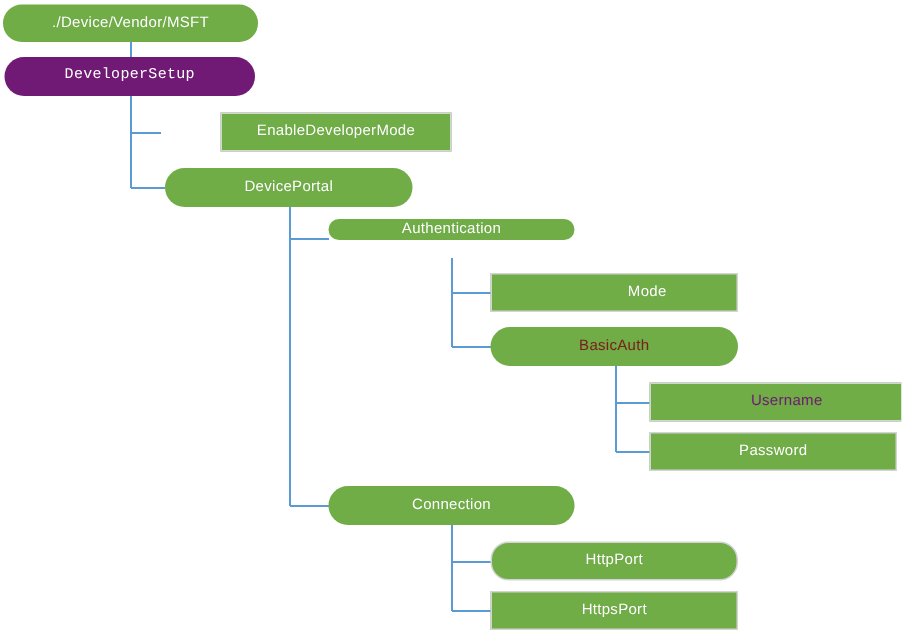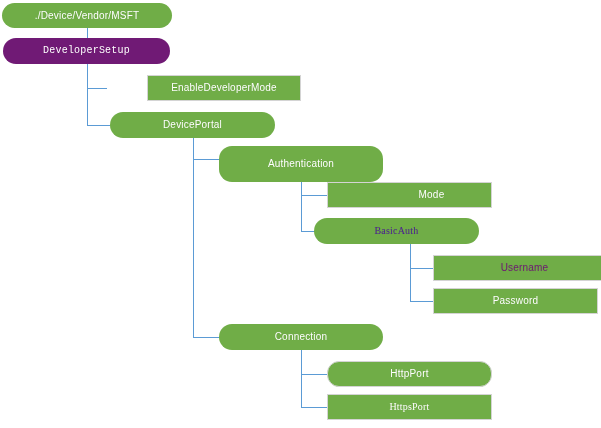--- a/index.html
+++ b/index.html
@@ -82,7 +82,7 @@
     <div class="node rounded" style="left: 110px; top: 112px; width: 165px; height: 26px; background: rgb(112, 173, 71); color: rgb(255, 255, 255); text-align: right;">
       <span class="node-label">DevicePortal</span>
     </div>
-    <div class="node rounded" style="left: 219px; top: 146px; width: 164px; height: 36px; background: rgb(112, 173, 71); color: rgb(255, 255, 255);">
+    <div class="node rounded" style="left: 219px; top: 146px; width: 164px; height: 14px; background: rgb(112, 173, 71); color: rgb(255, 255, 255);">
       <span class="node-label">Authentication</span>
     </div>
     <div class="node rect" style="left: 327px; top: 182px; width: 165px; height: 26px; background: rgb(112, 173, 71); color: rgb(255, 255, 255); border-color: rgb(212, 212, 212); padding-left: 44px;">

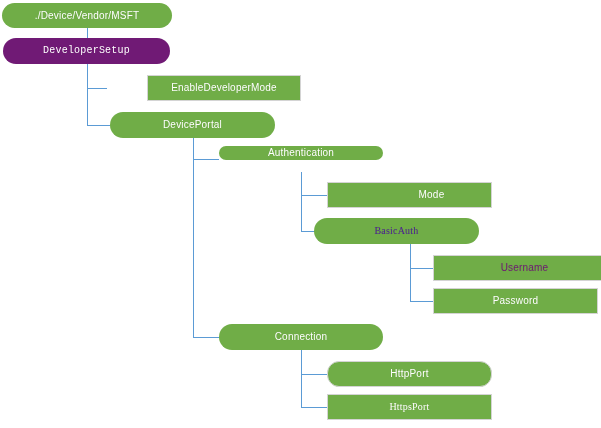--- a/index.html
+++ b/index.html
@@ -88,7 +88,7 @@
     <div class="node rect" style="left: 327px; top: 182px; width: 165px; height: 26px; background: rgb(112, 173, 71); color: rgb(255, 255, 255); border-color: rgb(212, 212, 212); padding-left: 44px;">
       <span class="node-label">Mode</span>
     </div>
-    <div class="node rounded" style="left: 314px; top: 218px; width: 165px; height: 26px; background: rgb(112, 173, 71); color: #4c1d95; font-family: Liberation Serif, serif;">
+    <div class="node rounded" style="left: 327px; top: 218px; width: 165px; height: 26px; background: rgb(112, 173, 71); color: #7f1d1d;">
       <span class="node-label">BasicAuth</span>
     </div>
     <div class="node rect" style="left: 433px; top: 255px; width: 183px; height: 26px; background: rgb(112, 173, 71); color: #701a75; border-color: rgb(212, 212, 212);">

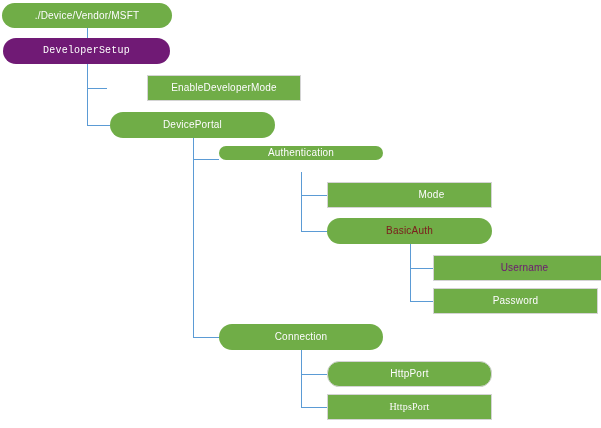--- a/index.html
+++ b/index.html
@@ -103,7 +103,7 @@
     <div class="node rect" style="left: 327px; top: 361px; width: 165px; height: 26px; background: rgb(112, 173, 71); color: rgb(255, 255, 255); border-color: rgb(212, 212, 212); border-radius: 12px;">
       <span class="node-label">HttpPort</span>
     </div>
-    <div class="node rect" style="left: 327px; top: 394px; width: 165px; height: 26px; background: rgb(112, 173, 71); color: rgb(255, 255, 255); border-color: rgb(212, 212, 212); font-family: Liberation Serif, serif;">
+    <div class="node rect" style="left: 327px; top: 394px; width: 165px; height: 26px; background: rgb(112, 173, 71); color: rgb(255, 255, 255); border-color: rgb(212, 212, 212);">
       <span class="node-label">HttpsPort</span>
     </div>
   </div>

